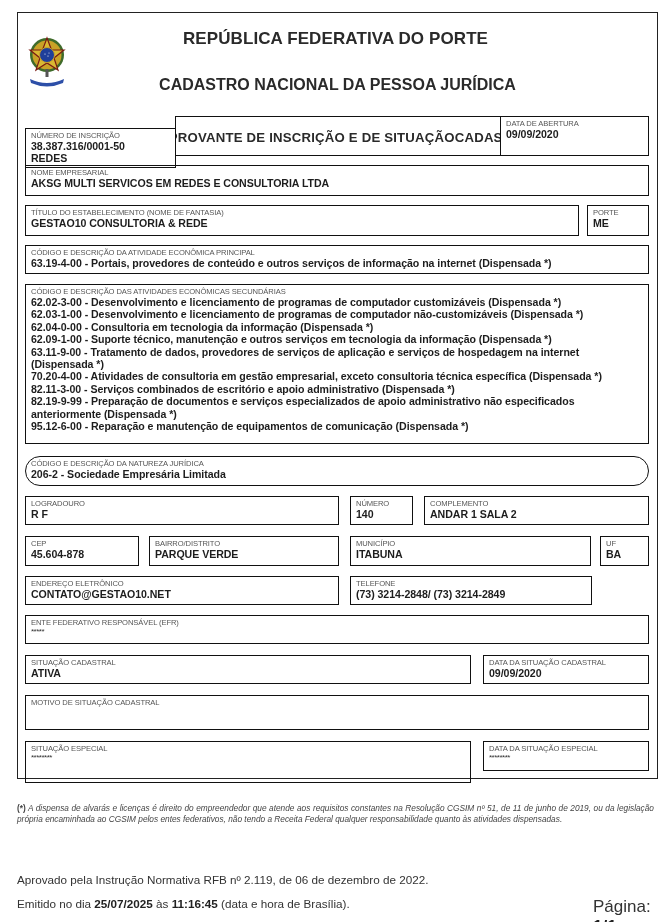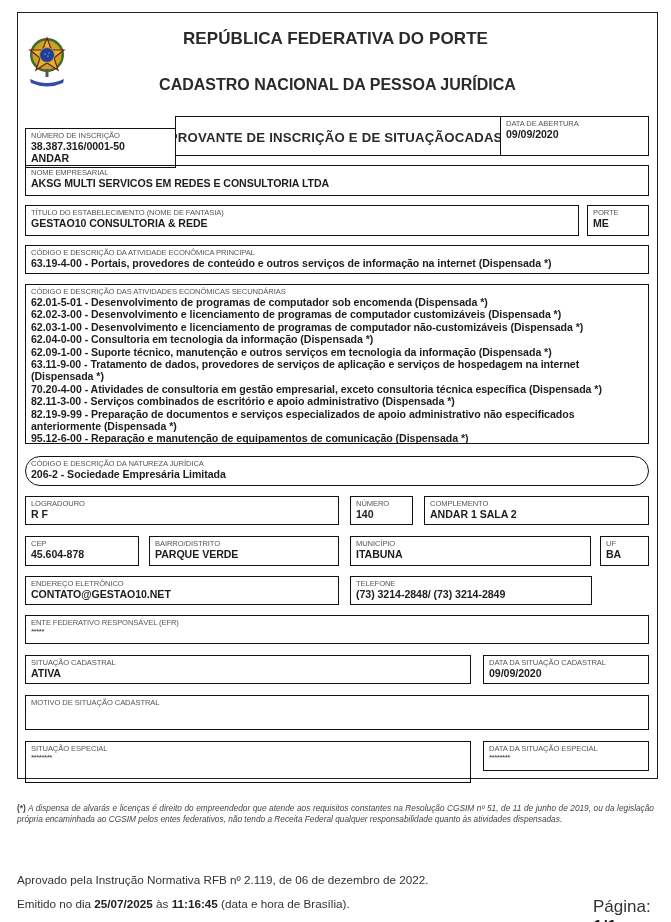--- a/index.html
+++ b/index.html
@@ -49,7 +49,7 @@
 <div class="box" style="left:25px; top:116px; width:151px; height:40px;margin-top:12px;">
   <div class="lbl">NÚMERO DE INSCRIÇÃO</div>
   <div class="val">38.387.316/0001-50</div>
-  <div class="val">ANDAR</div>
+  <div class="val">REDES</div>
 </div>
 <div class="box titlebox" style="left:175px; top:116px; width:326px; height:40px;">
   <div class="title-line">COMPROVANTE DE INSCRIÇÃO E DE SITUAÇÃO</div>

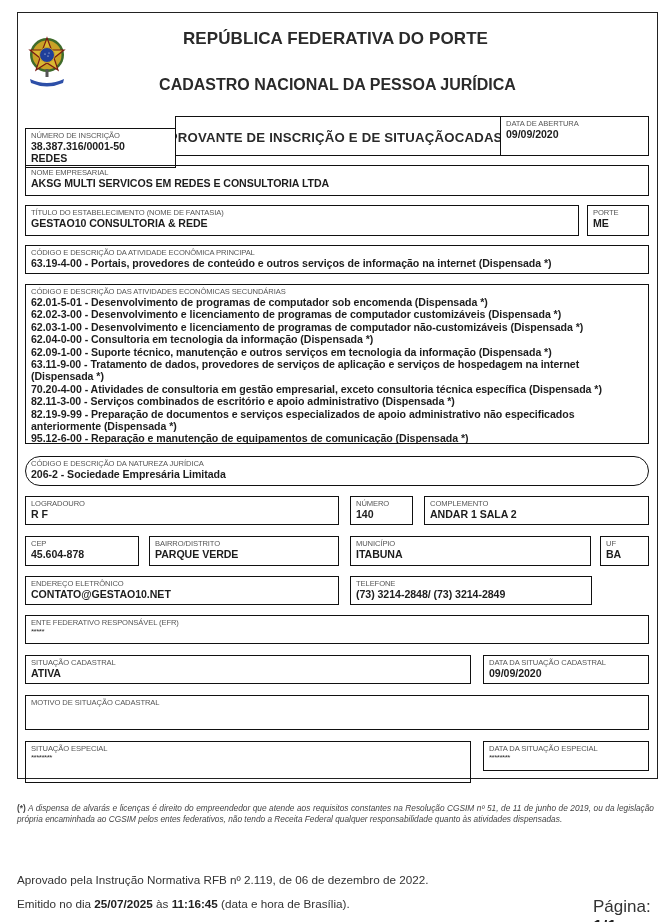--- a/index.html
+++ b/index.html
@@ -81,7 +81,6 @@
 
 <div class="box sec-list" style="left:25px; top:284px; width:624px; height:160px;">
   <div class="lbl">CÓDIGO E DESCRIÇÃO DAS ATIVIDADES ECONÔMICAS SECUNDÁRIAS</div>
-  <div class="val">62.01-5-01 - Desenvolvimento de programas de computador sob encomenda (Dispensada *)</div>
   <div class="val">62.02-3-00 - Desenvolvimento e licenciamento de programas de computador customizáveis (Dispensada *)</div>
   <div class="val">62.03-1-00 - Desenvolvimento e licenciamento de programas de computador não-customizáveis (Dispensada *)</div>
   <div class="val">62.04-0-00 - Consultoria em tecnologia da informação (Dispensada *)</div>

